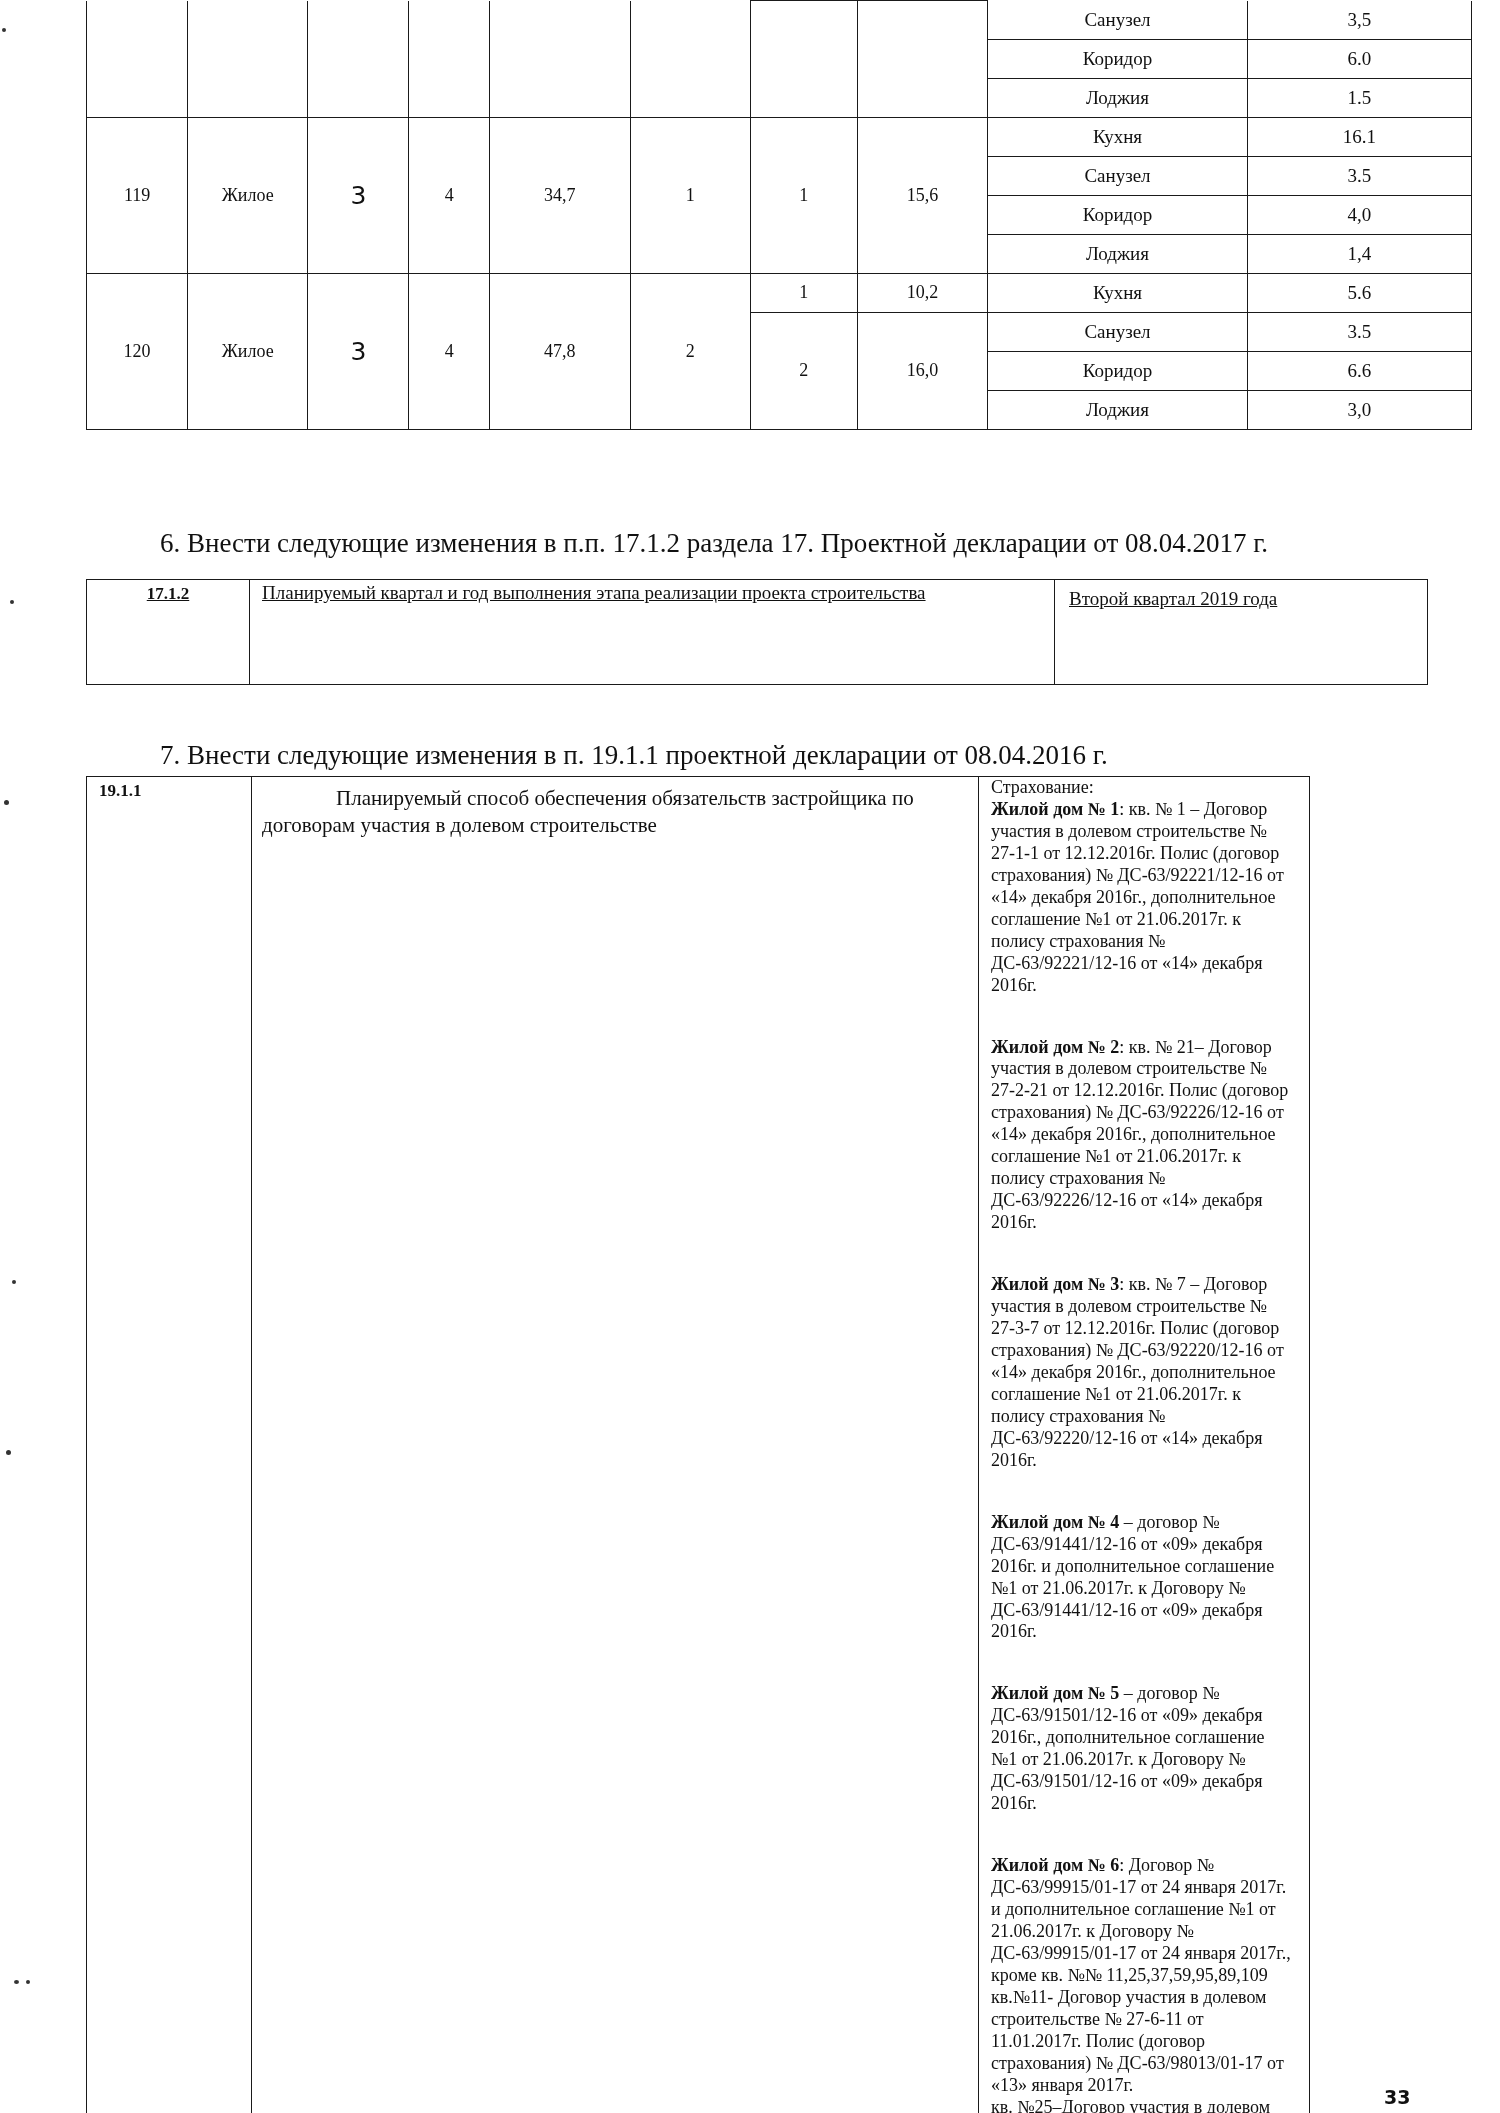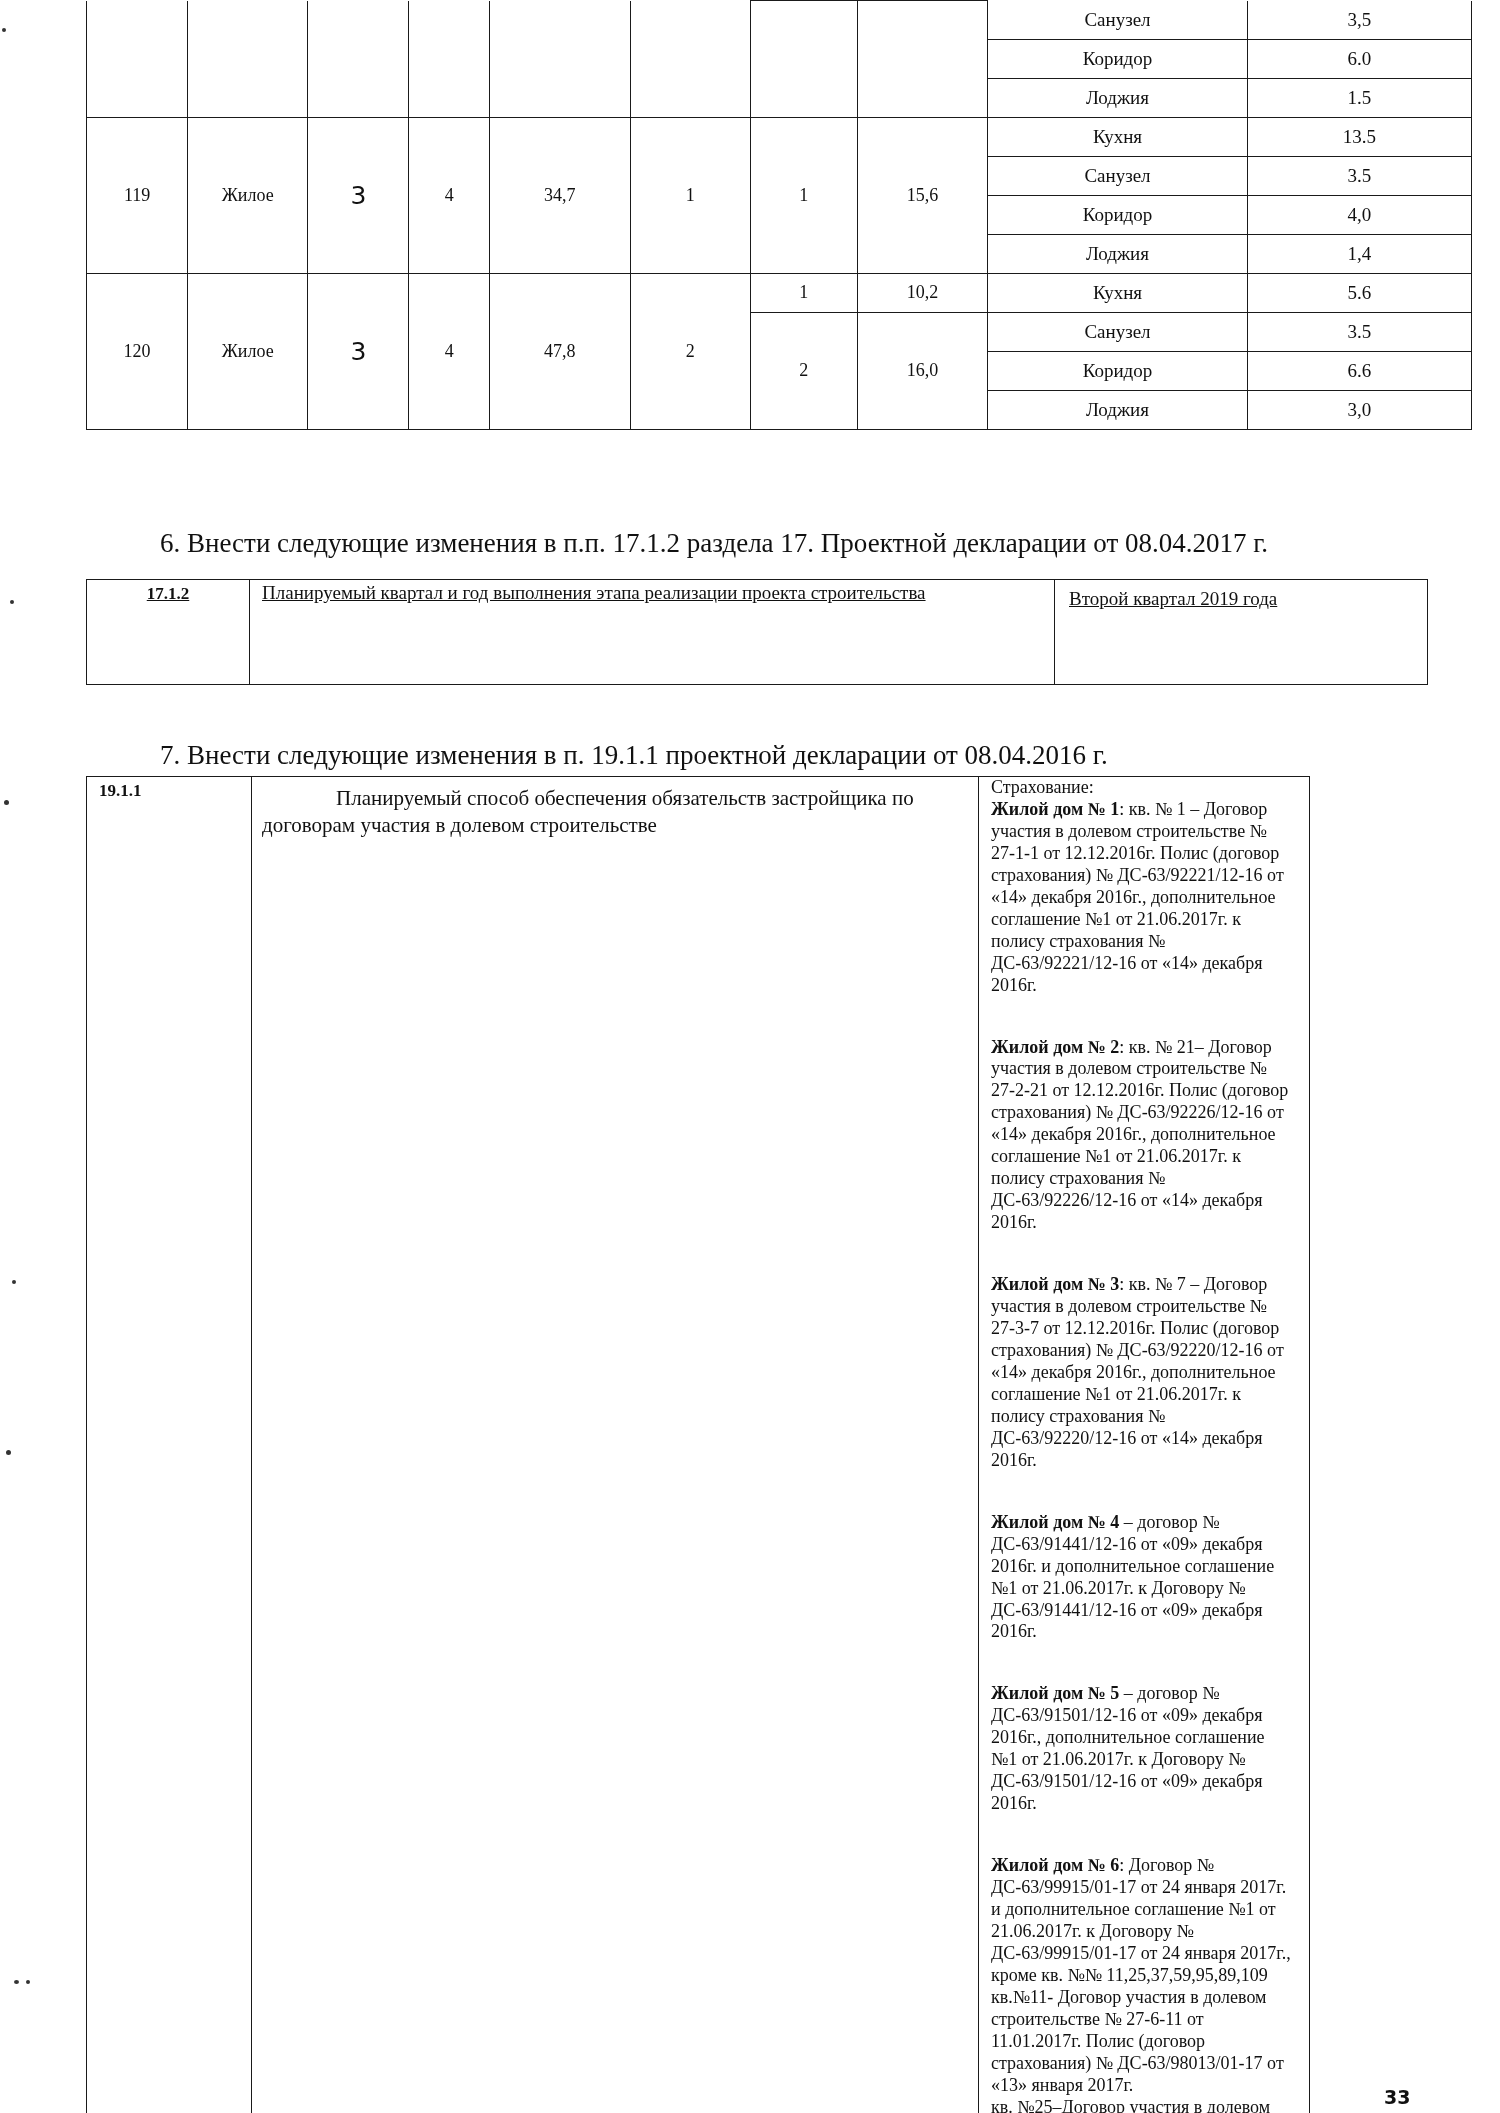--- a/index.html
+++ b/index.html
@@ -96,7 +96,7 @@
     <td rowspan="4">1</td>
     <td rowspan="4">15,6</td>
     <td class="room">Кухня</td>
-    <td class="room">13.5</td>
+    <td class="room">16.1</td>
   </tr>
   <tr>
     <td class="room">Санузел</td>

